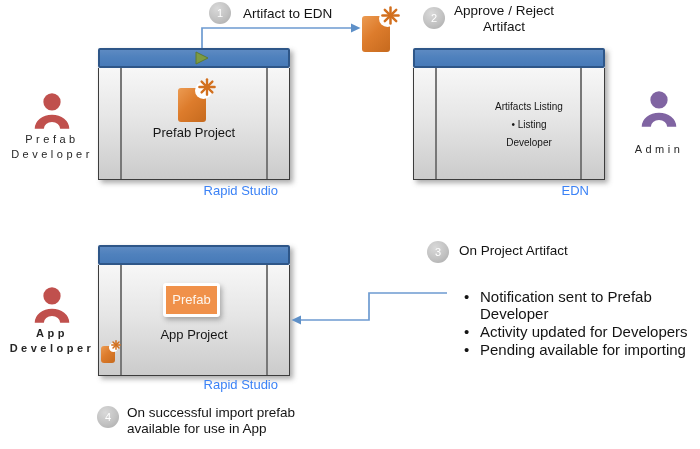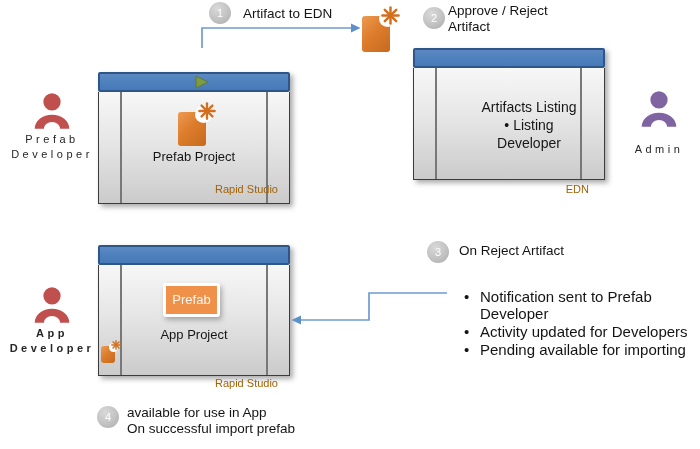--- a/index.html
+++ b/index.html
@@ -37,7 +37,7 @@
          background:radial-gradient(circle at 38% 30%,#d9d9d9 0%,#c2c2c2 55%,#a9a9a9 100%);
          color:#fff;font-size:11px;line-height:22px;text-align:center;}
   .note{position:absolute;font-size:13.5px;line-height:16px;color:#141414;white-space:nowrap;}
-  .note.center{text-align:left;white-space:normal;}
+  .note.center{text-align:center;white-space:normal;}
   .caption{position:absolute;width:180px;text-align:right;font-size:11px;color:#a16207;}
 
   .bullets{position:absolute;left:458px;top:288px;width:216px;padding-left:22px;margin:0;

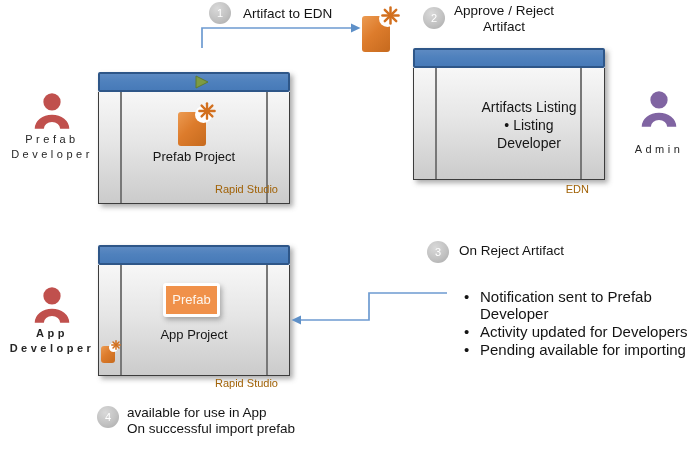--- a/index.html
+++ b/index.html
@@ -16,7 +16,7 @@
            border:1px solid #3c3c3c;border-top:none;}
   .vline{position:absolute;top:0;bottom:0;width:2px;background:#787878;}
   .winlabel{position:absolute;left:0;right:0;text-align:center;font-size:13px;color:#161616;}
-  .winlines{position:absolute;left:0;right:0;text-align:center;font-size:14px;line-height:18px;color:#161616;margin-left:40px;}
+  .winlines{position:absolute;left:0;right:0;text-align:center;font-size:10px;line-height:18px;color:#161616;margin-left:40px;}
   .play-icon{position:absolute;left:94px;top:1px;}
 
   

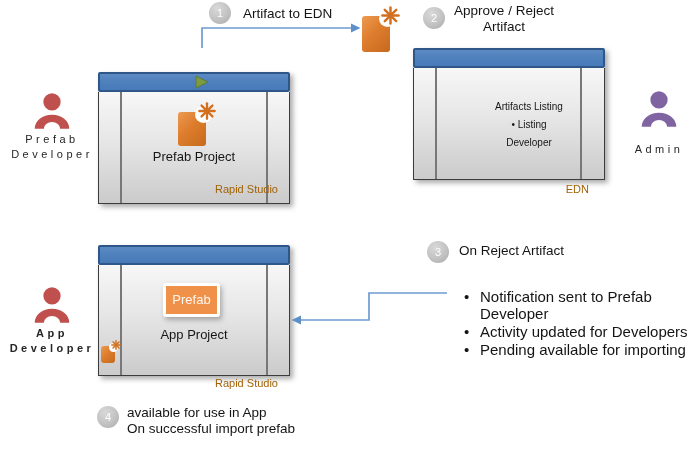--- a/index.html
+++ b/index.html
@@ -89,7 +89,7 @@
     </div>
   </div>
 
-  <div class="window" style="left:98px;top:48px;width:192px;height:132px;margin-top:24px;">
+  <div class="window" style="left:98px;top:48px;width:192px;height:132px;">
     <div class="titlebar">
       <svg class="play-icon" width="16" height="14" viewBox="0 0 16 14">
         <polygon points="2,1 14,7 2,13" fill="#7d9b43" stroke="#5e7b31" stroke-width="1"></polygon>

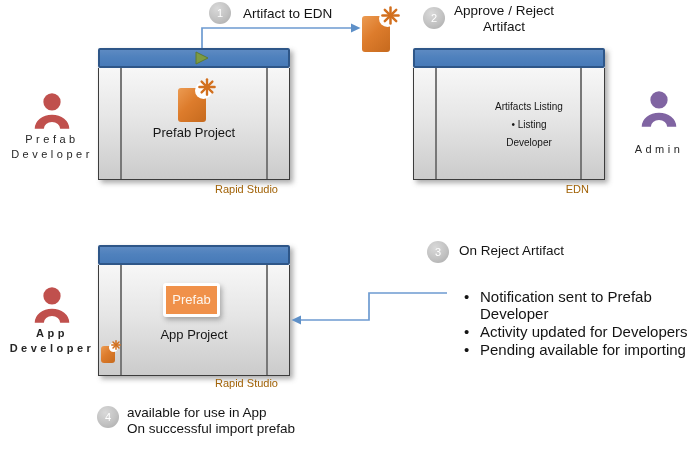--- a/index.html
+++ b/index.html
@@ -38,7 +38,7 @@
          color:#fff;font-size:11px;line-height:22px;text-align:center;}
   .note{position:absolute;font-size:13.5px;line-height:16px;color:#141414;white-space:nowrap;}
   .note.center{text-align:center;white-space:normal;}
-  .caption{position:absolute;width:180px;text-align:right;font-size:11px;color:#a16207;}
+  .caption{position:absolute;width:180px;text-align:right;font-size:13px;color:#3b82f6;}
 
   .bullets{position:absolute;left:458px;top:288px;width:216px;padding-left:22px;margin:0;
            list-style:none;font-size:15px;line-height:17px;color:#141414;}

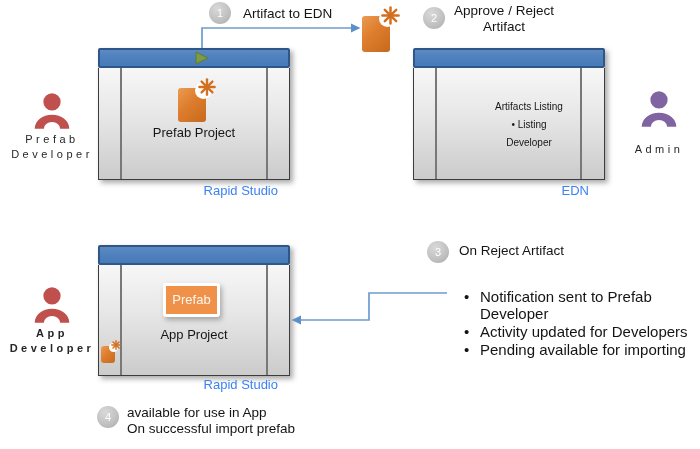--- a/index.html
+++ b/index.html
@@ -175,7 +175,7 @@
   </div>
 
   <div class="note" style="left:459px;top:243px;">
-    <div>On Reject Artifact</div>
+    <div>On Project Artifact</div>
   </div>
 
   <div class="note" style="left:127px;top:405px;">

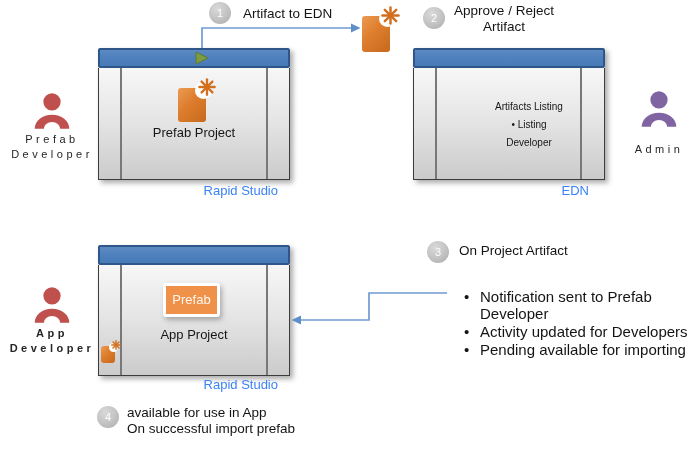--- a/index.html
+++ b/index.html
@@ -179,8 +179,8 @@
   </div>
 
   <div class="note" style="left:127px;top:405px;">
+    <div>On successful import prefab</div>
     <div>available for use in App</div>
-    <div>On successful import prefab</div>
   </div>
 
   <ul class="bullets">

